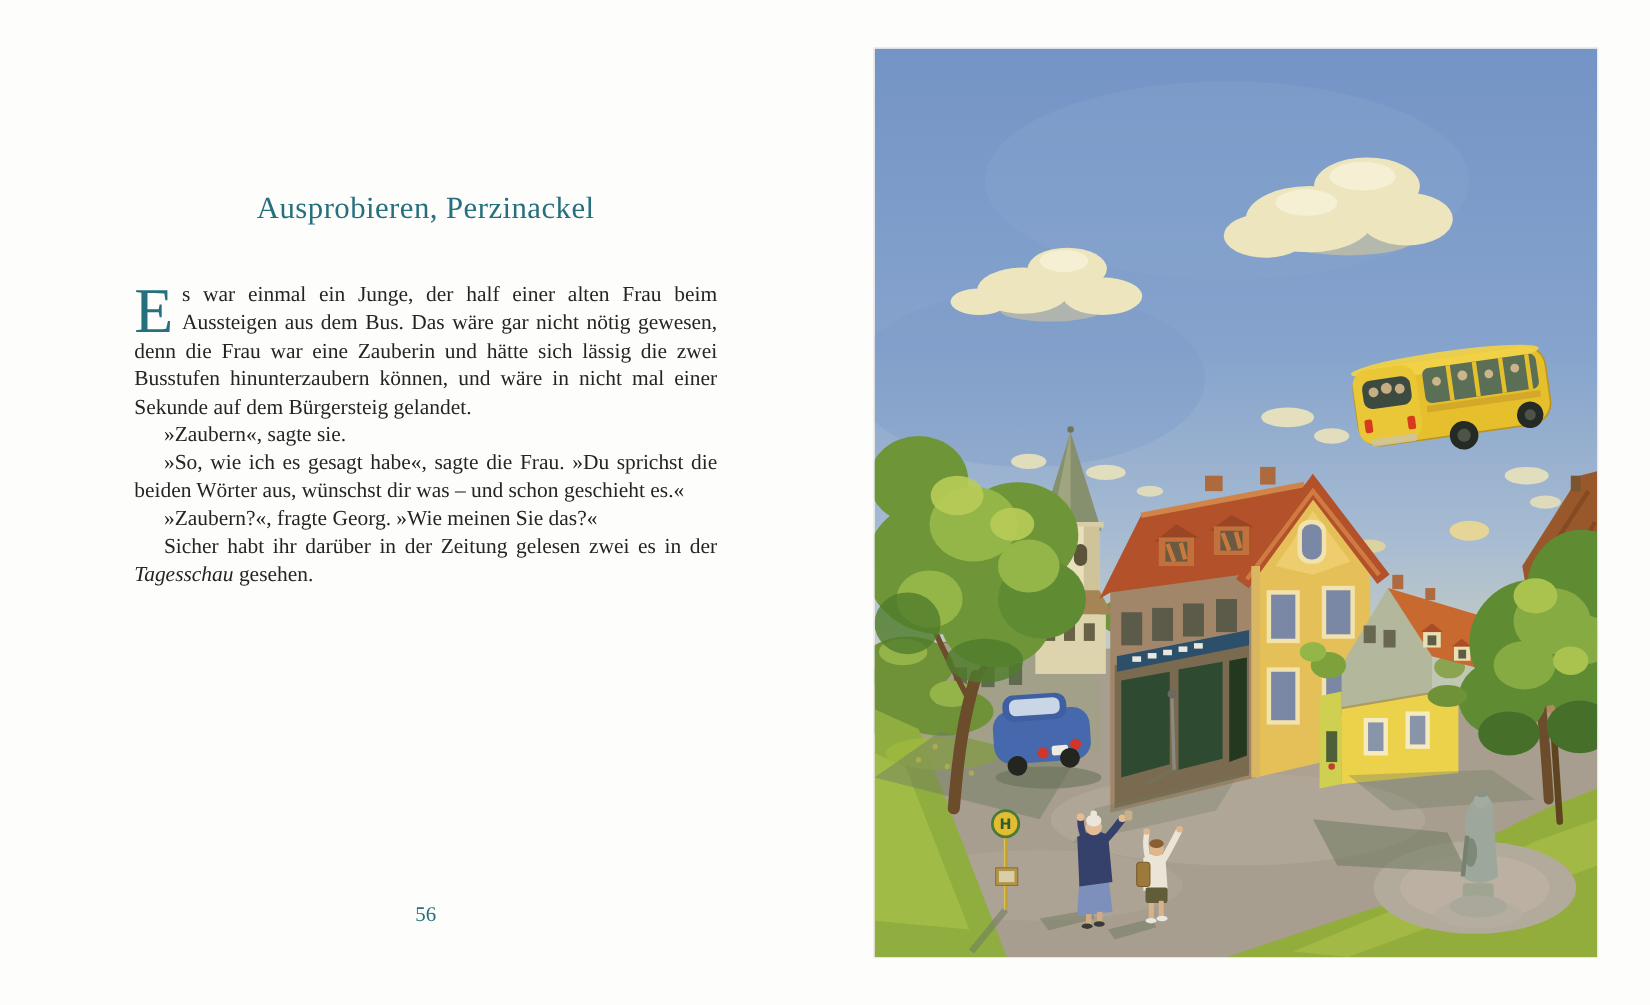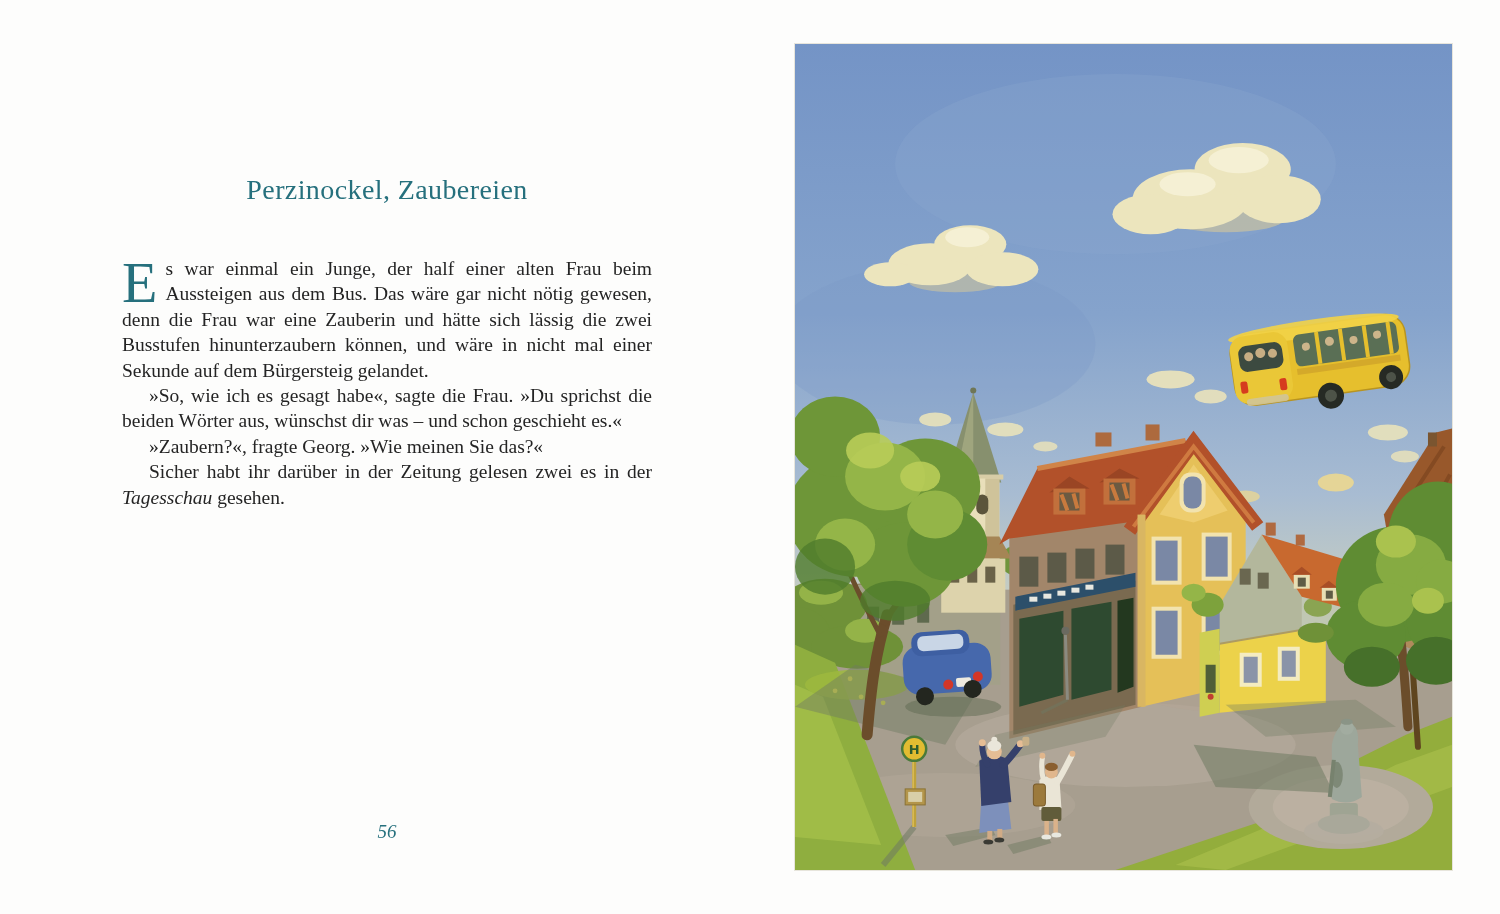--- a/index.html
+++ b/index.html
@@ -38,7 +38,7 @@
 </head>
 <body>
 
-<h1 class="chapter-title">Perzinockel, Zaubereien</h1>
+<h1 class="chapter-title">Ausprobieren, Perzinackel</h1>
 
 <div class="text-block">
   <p><span class="dropcap">E</span><span>s war einmal ein Junge, der half einer alten Frau beim Aussteigen aus dem Bus. Das wäre gar nicht nötig gewesen, denn die Frau war eine Zauberin und hätte sich lässig die zwei Busstufen hinunterzaubern können, und wäre in nicht mal einer Sekunde auf dem Bürgersteig gelandet.</span></p>

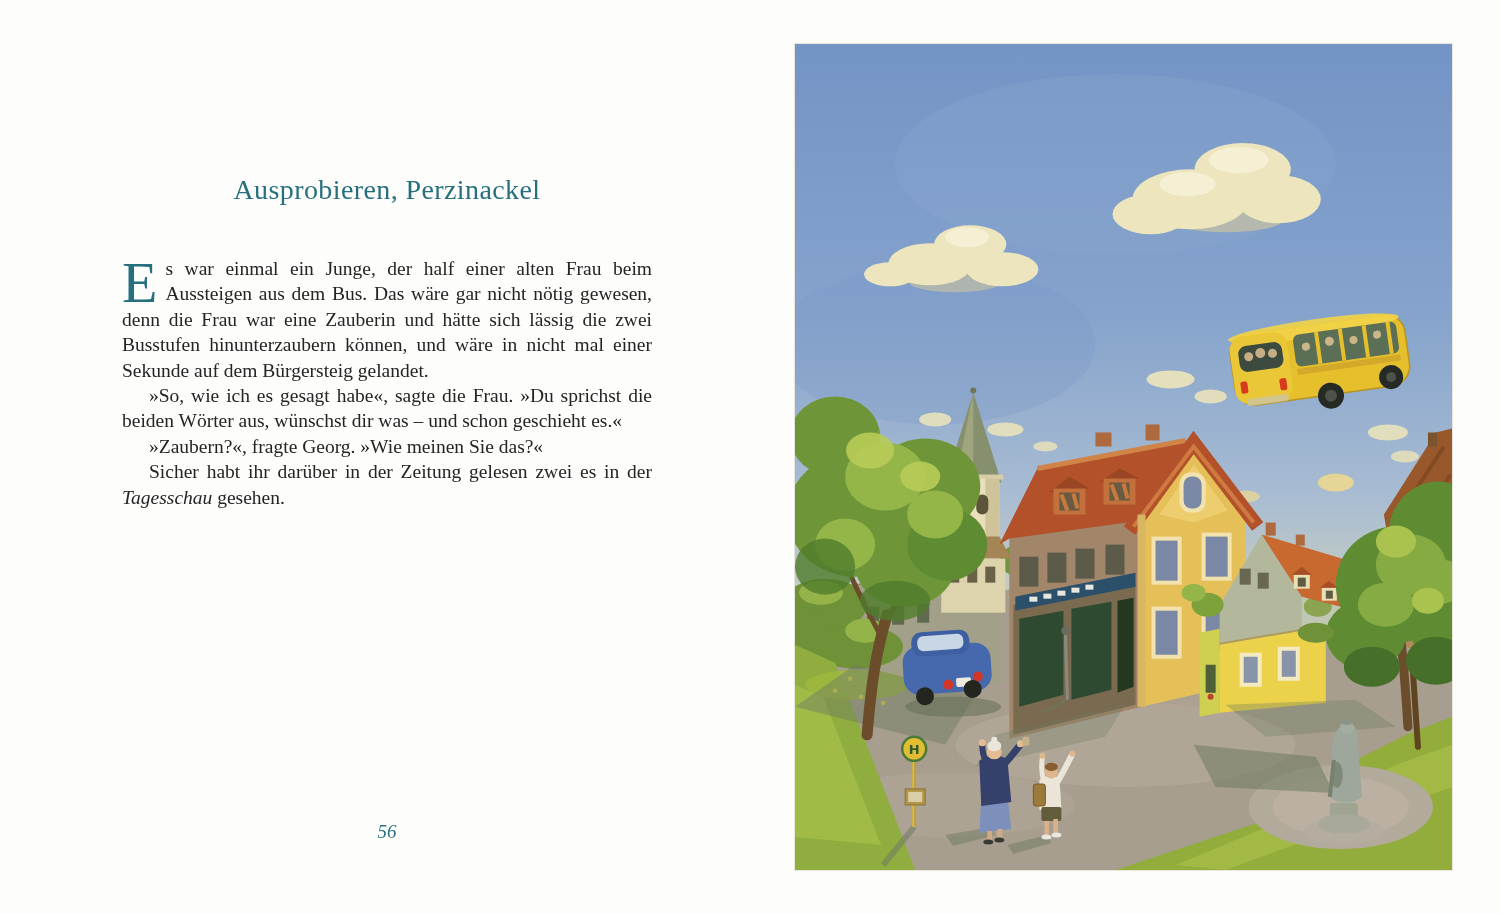--- a/index.html
+++ b/index.html
@@ -42,6 +42,7 @@
 
 <div class="text-block">
   <p><span class="dropcap">E</span><span>s war einmal ein Junge, der half einer alten Frau beim Aussteigen aus dem Bus. Das wäre gar nicht nötig gewesen, denn die Frau war eine Zauberin und hätte sich lässig die zwei Busstufen hinunterzaubern können, und wäre in nicht mal einer Sekunde auf dem Bürgersteig gelandet.</span></p>
+  <p class="indent">»Zaubern«, sagte sie.</p>
   <p class="indent">»So, wie ich es gesagt habe«, sagte die Frau. »Du sprichst die beiden Wörter aus, wünschst dir was – und schon geschieht es.«</p>
   <p class="indent">»Zaubern?«, fragte Georg. »Wie meinen Sie das?«</p>
   <p class="indent"><span>Sicher habt ihr darüber in der Zeitung gelesen zwei es in der </span><i>Tagesschau</i><span> gesehen.</span></p>

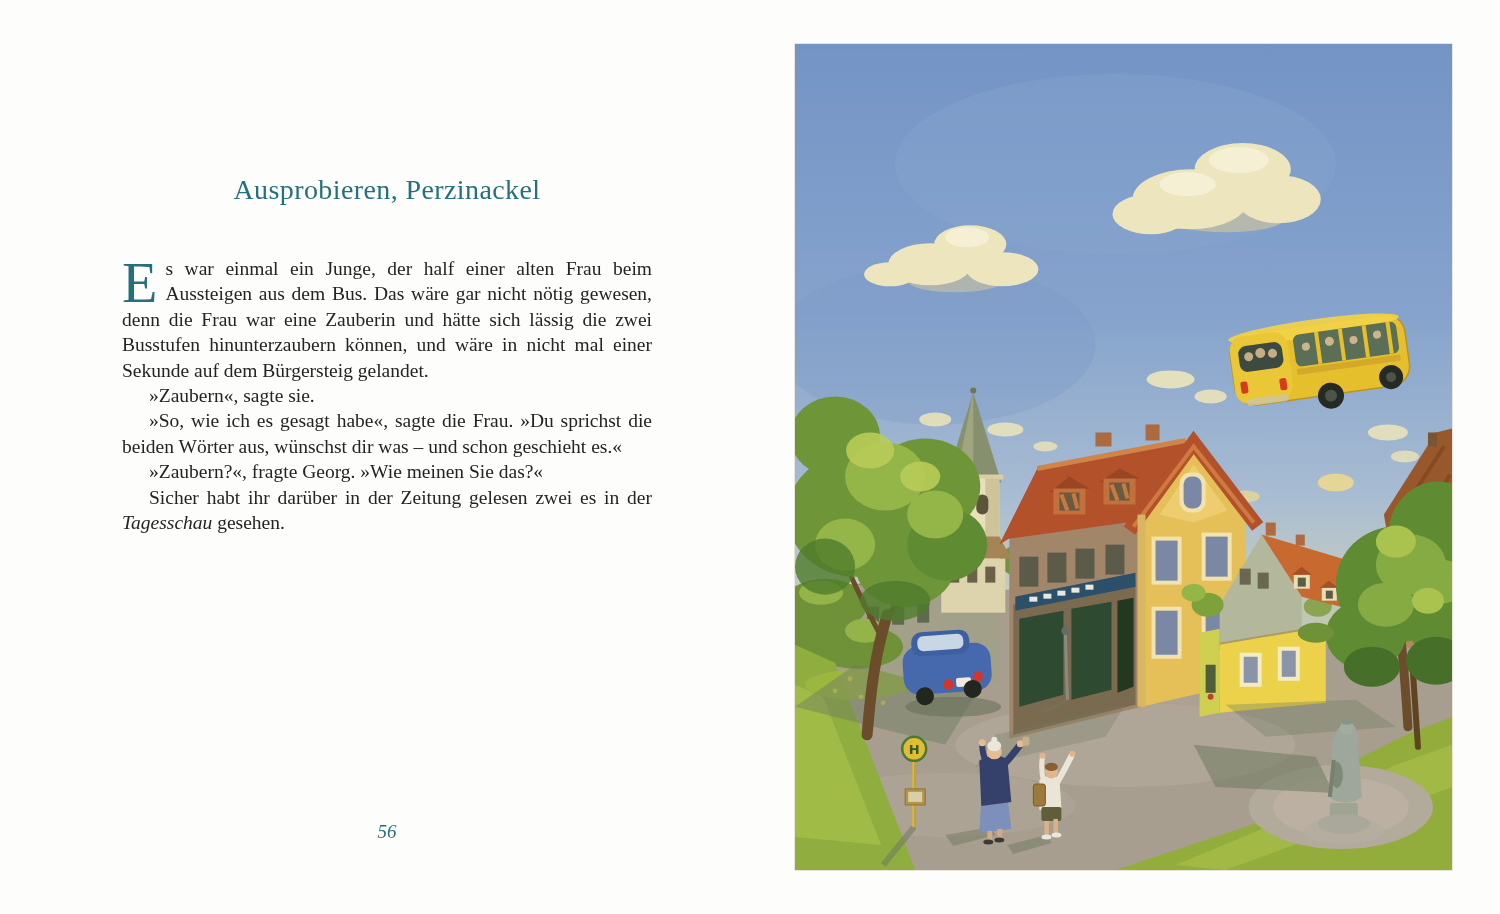--- a/index.html
+++ b/index.html
@@ -27,7 +27,7 @@
   }
   .page-number{
     position:absolute;left:122px;top:821px;width:530px;
-    text-align:center;font-size:19px;color:var(--accent,#26707d);font-style:italic;
+    text-align:center;font-size:19px;color:var(--accent,#26707d);
   }
   .illustration{
     position:absolute;left:795px;top:44px;width:657px;height:826px;

